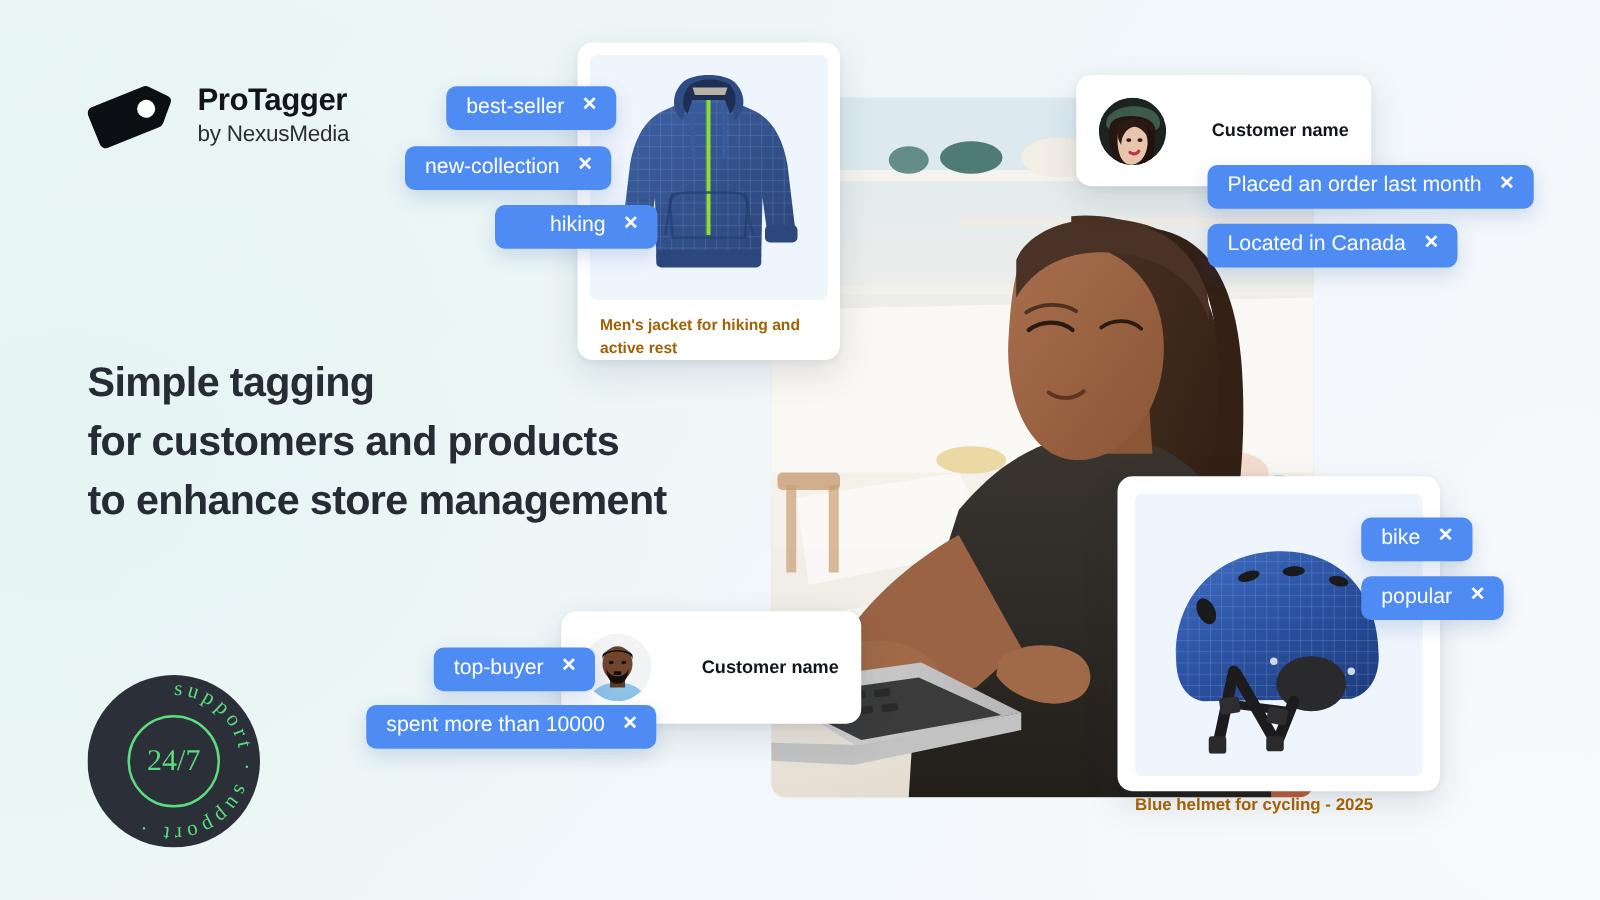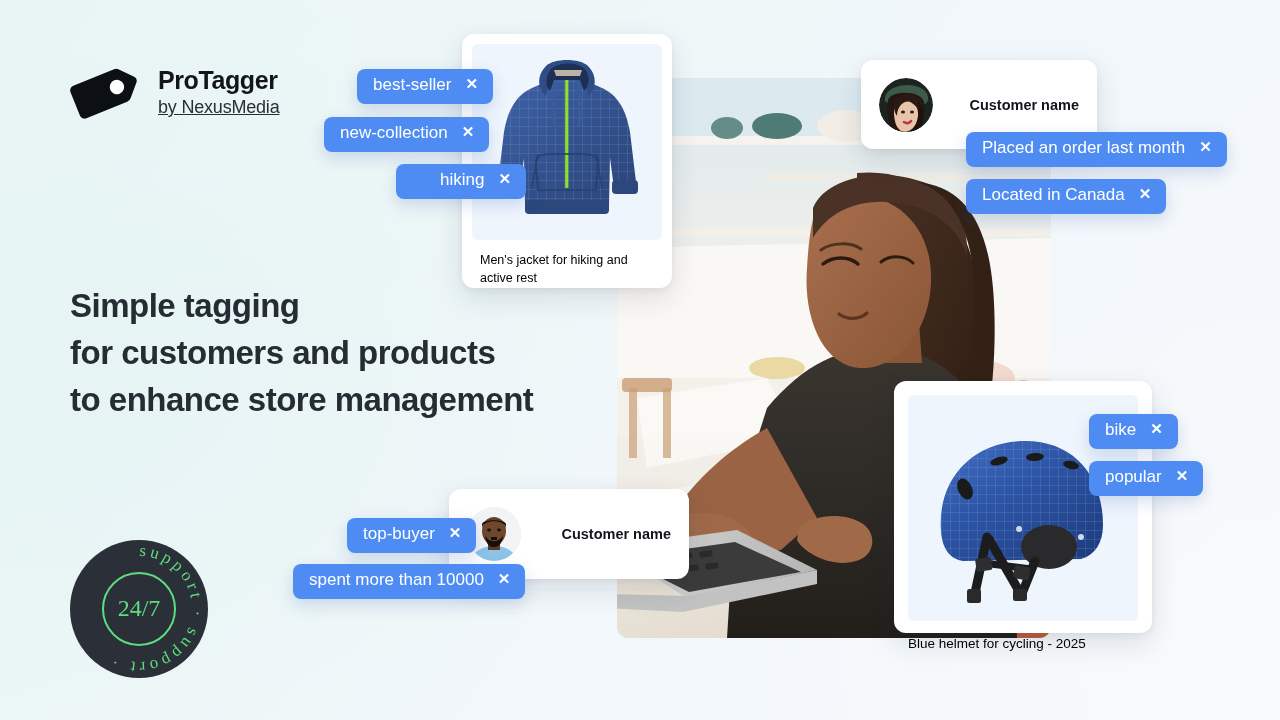--- a/index.html
+++ b/index.html
@@ -29,7 +29,7 @@
   }
   .brand-sub {
     font-size: 18px; font-weight: 400; color: #2a2f36;
-    letter-spacing: -0.2px; display: block; margin-top: 5px; text-decoration: underline;
+    letter-spacing: -0.2px; display: block; margin-top: 5px;
   }
 
   

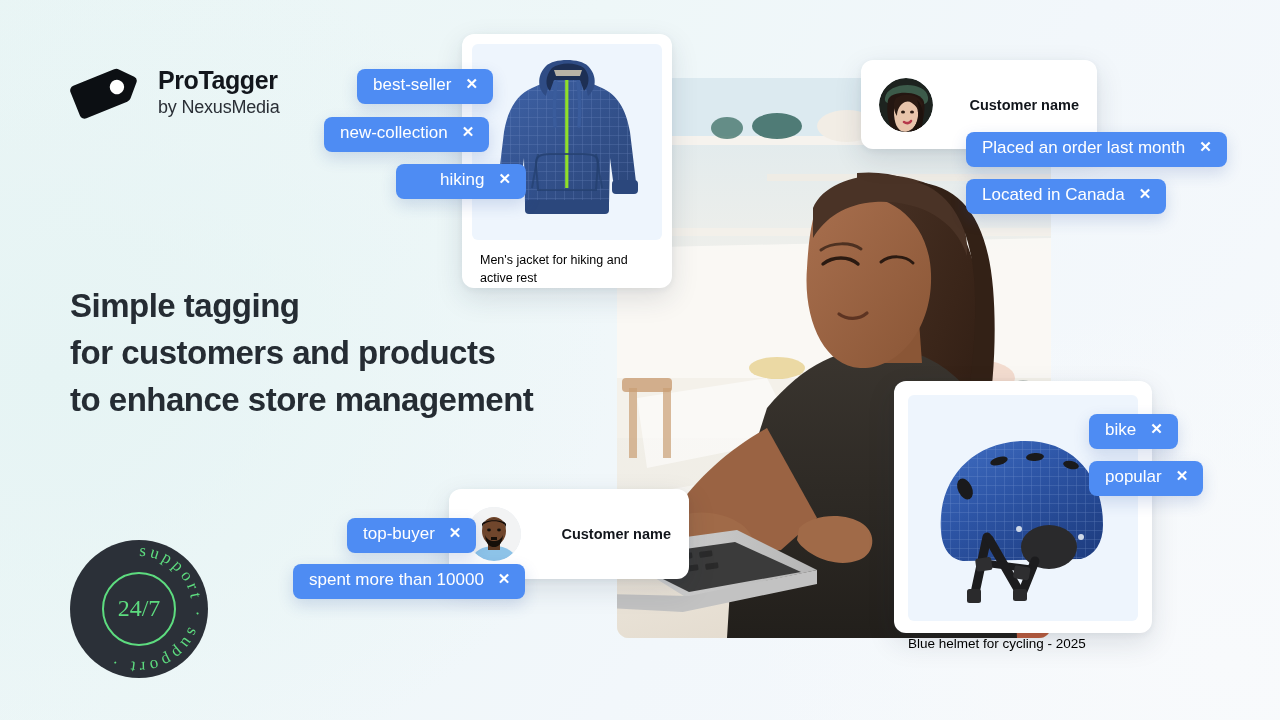--- a/index.html
+++ b/index.html
@@ -60,7 +60,7 @@
   }
   .card-media svg { display: block; }
   .card-caption {
-    font-size: 12.5px; font-weight: 400; color: #000000; line-height: 1.45;
+    font-size: 12.5px; font-weight: 700; color: #a16207; line-height: 1.45;
   }
 
   

